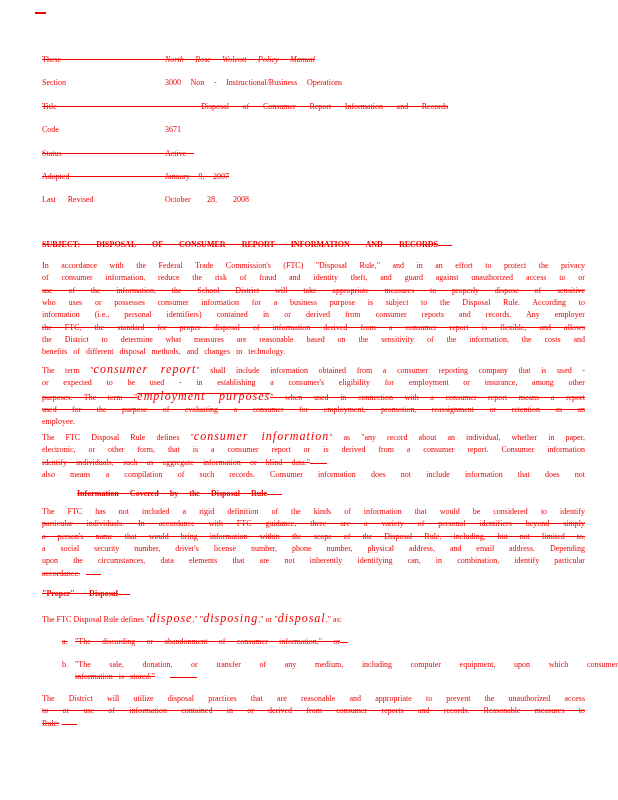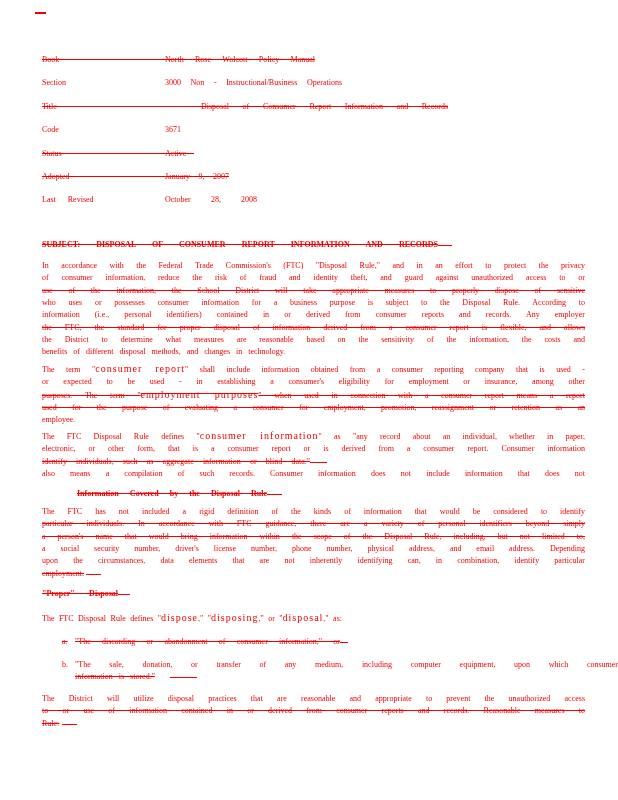--- a/index.html
+++ b/index.html
@@ -34,7 +34,7 @@
   <div class="content">
     <div id="header-rows">
         <div class="frow" style="top: 55px;">
-          <span class="flab struck">Book</span>
+          <span class="flab struck">These</span>
           <span class="fval struck" style="width: 150px;">North Rose Wolcott Policy Manual</span>
           <div class="fstrike" style="width: 273px;"></div>
         </div>

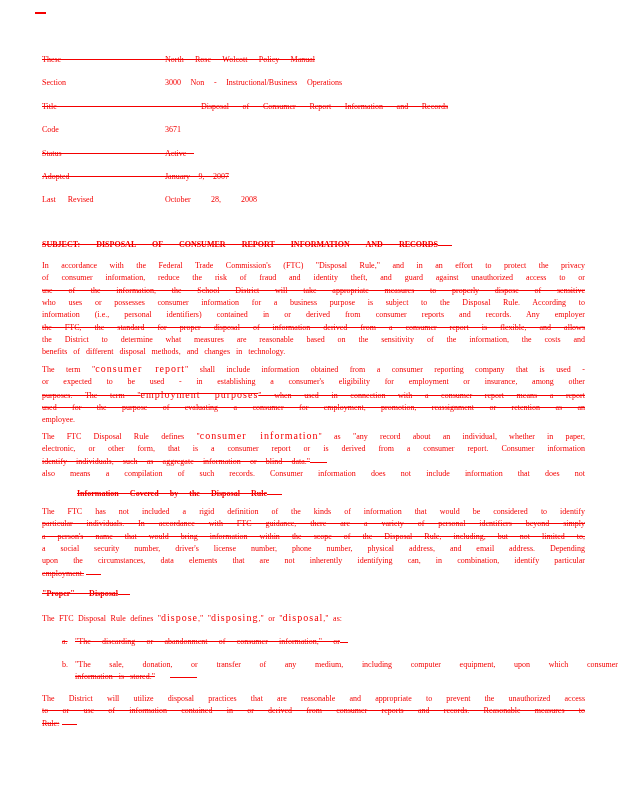--- a/index.html
+++ b/index.html
@@ -35,7 +35,7 @@
     <div id="header-rows">
         <div class="frow" style="top: 55px;">
           <span class="flab struck">These</span>
-          <span class="fval struck" style="width: 150px;">North Rose Wolcott Policy Manual</span>
+          <span class="fval struck" style="width: 150px; font-style: italic;">North Rose Wolcott Policy Manual</span>
           <div class="fstrike" style="width: 273px;"></div>
         </div>
         <div class="frow" style="top: 78px;">

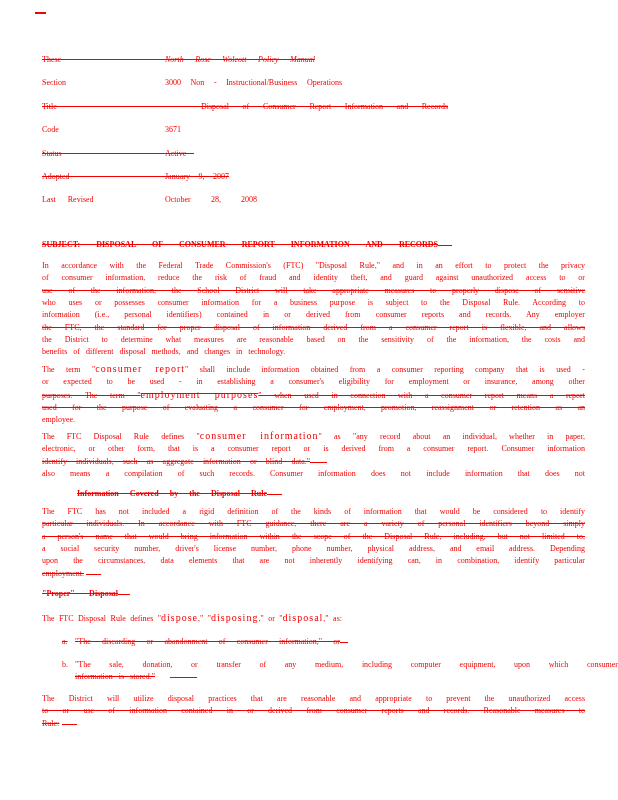--- a/index.html
+++ b/index.html
@@ -63,7 +63,7 @@
         </div>
         <div class="frow" style="top: 195px;">
           <span class="flab">Last Revised</span>
-          <span class="fval" style="width: 92px;">October 28, 2008</span>
+          <span class="fval" style="width: 84px;">October 28, 2008</span>
         </div>
       </div>
     <div id="doc">

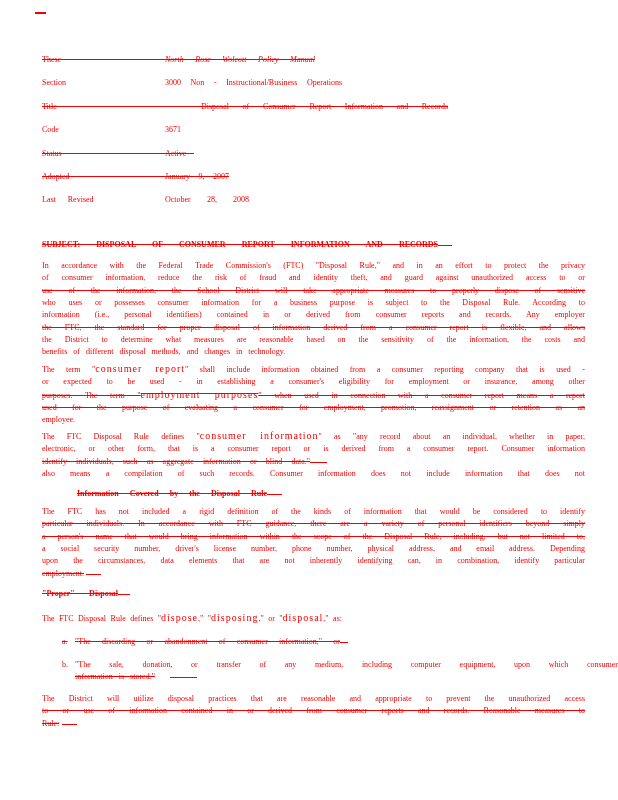--- a/index.html
+++ b/index.html
@@ -21,7 +21,7 @@
   .line{position:relative;text-align:justify;text-align-last:justify;}
   .line.last{text-align-last:left;word-spacing:4px;}
   .struck{text-decoration:line-through;}
-  .term{font-size:10px;letter-spacing:1px;}
+  .term{font-style:italic;font-size:12px;letter-spacing:1px;}
   .ext{position:absolute;left:100%;top:6px;height:0;border-top:1px solid currentColor;}
   .li{padding-left:33px;}
   .marker{position:absolute;left:20px;top:0;}

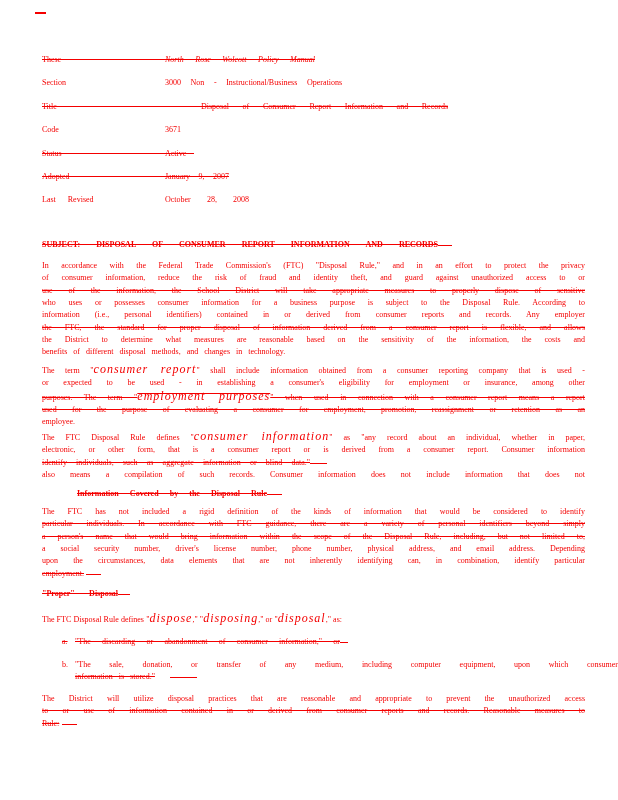--- a/index.html
+++ b/index.html
@@ -102,7 +102,7 @@
           <div class="line struck"><span>a person's name that would bring information within the scope of the Disposal Rule, including, but not limited to,</span></div>
           <div class="line"><span>a social security number, driver's license number, phone number, physical address, and email address. Depending</span></div>
           <div class="line"><span>upon the circumstances, data elements that are not inherently identifying can, in combination, identify particular</span></div>
-          <div class="line struck last" style="width: 44px;"><span>employment.</span><span class="ext" style="width: 15px;"></span></div>
+          <div class="line struck last" style="width: 44px;"><span>accordance.</span><span class="ext" style="width: 15px;"></span></div>
         </div>
         <div class="blk bold" style="top: 588px;">
           <div class="line struck" style="width: 76px;"><span>"Proper" Disposal</span><span class="ext" style="width: 12px;"></span></div>

